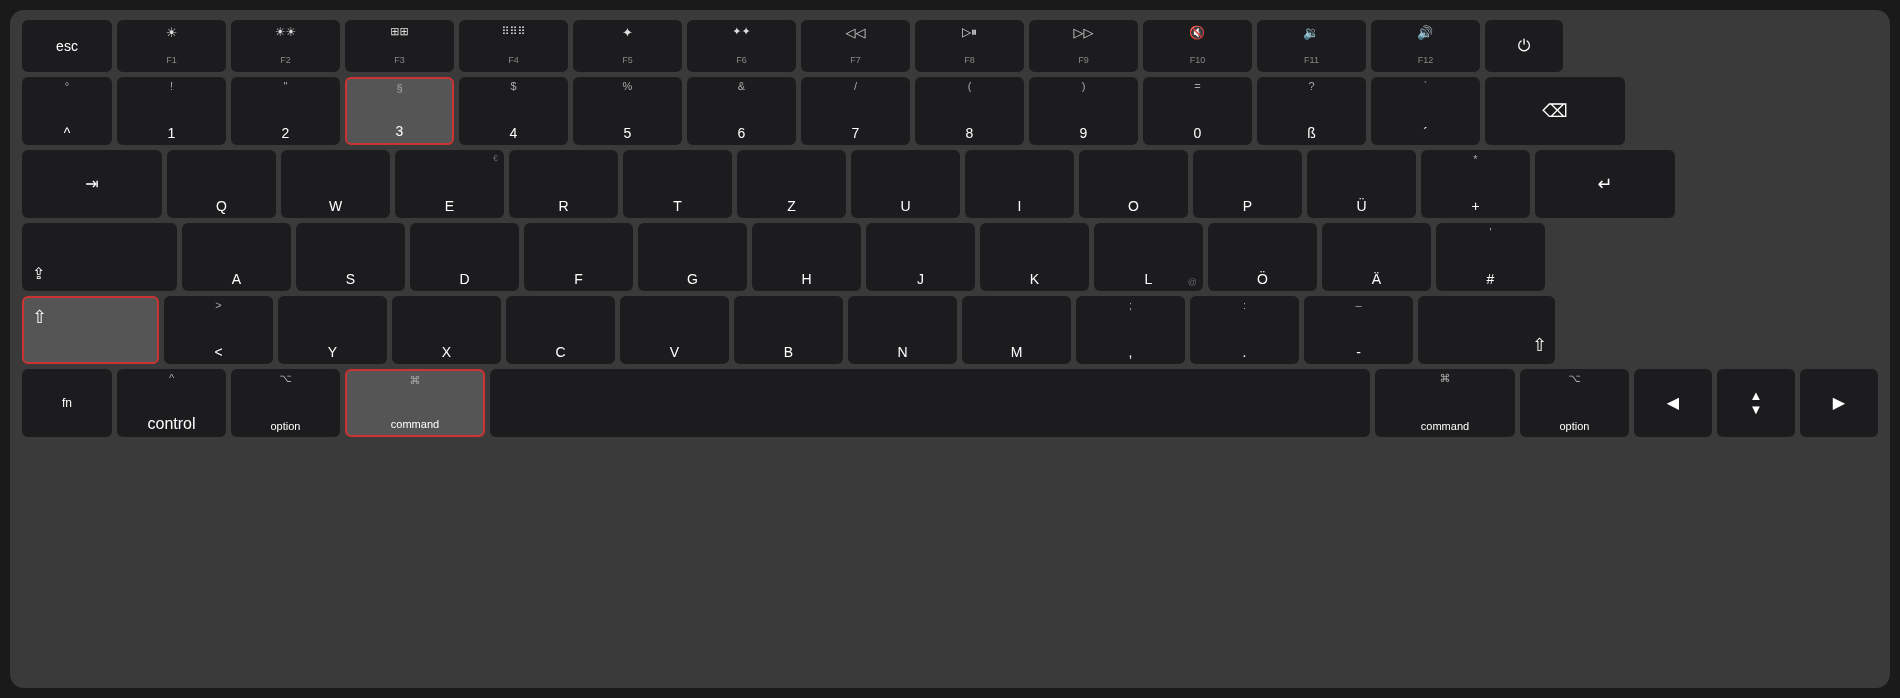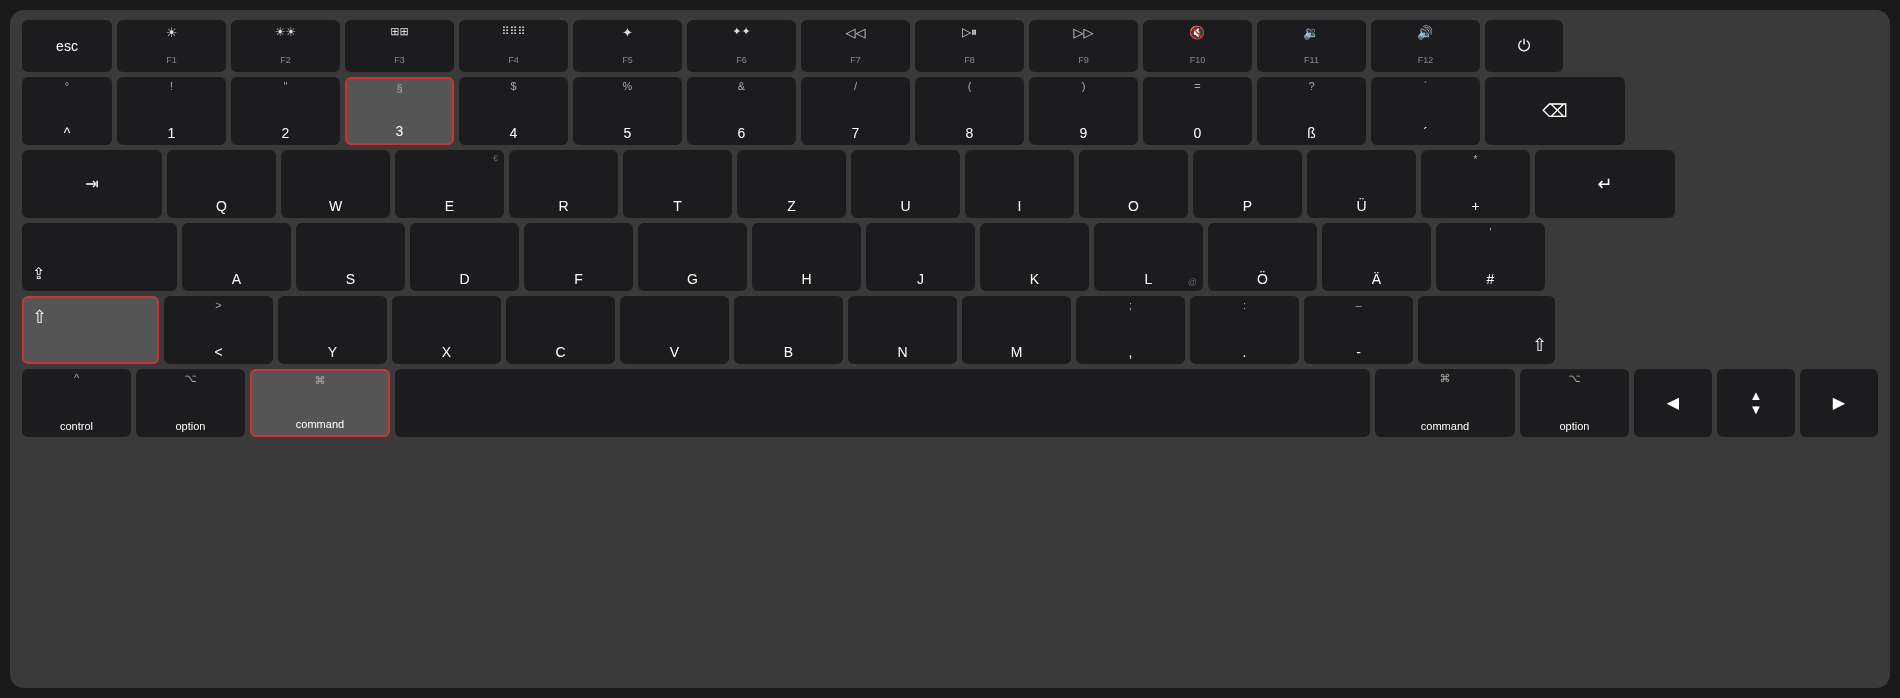--- a/index.html
+++ b/index.html
@@ -374,6 +374,9 @@
   </div>
 
   <div class="key-row bottom-row">
+    <div class="key" style="width:90px; justify-content:center;">
+      <span class="bottom-label" style="font-size:12px;">fn</span>
+    </div>
     <div class="key" style="width:109px;">
       <span class="top-label">^</span>
       <span class="bottom-label" style="font-size:11px;">control</span>

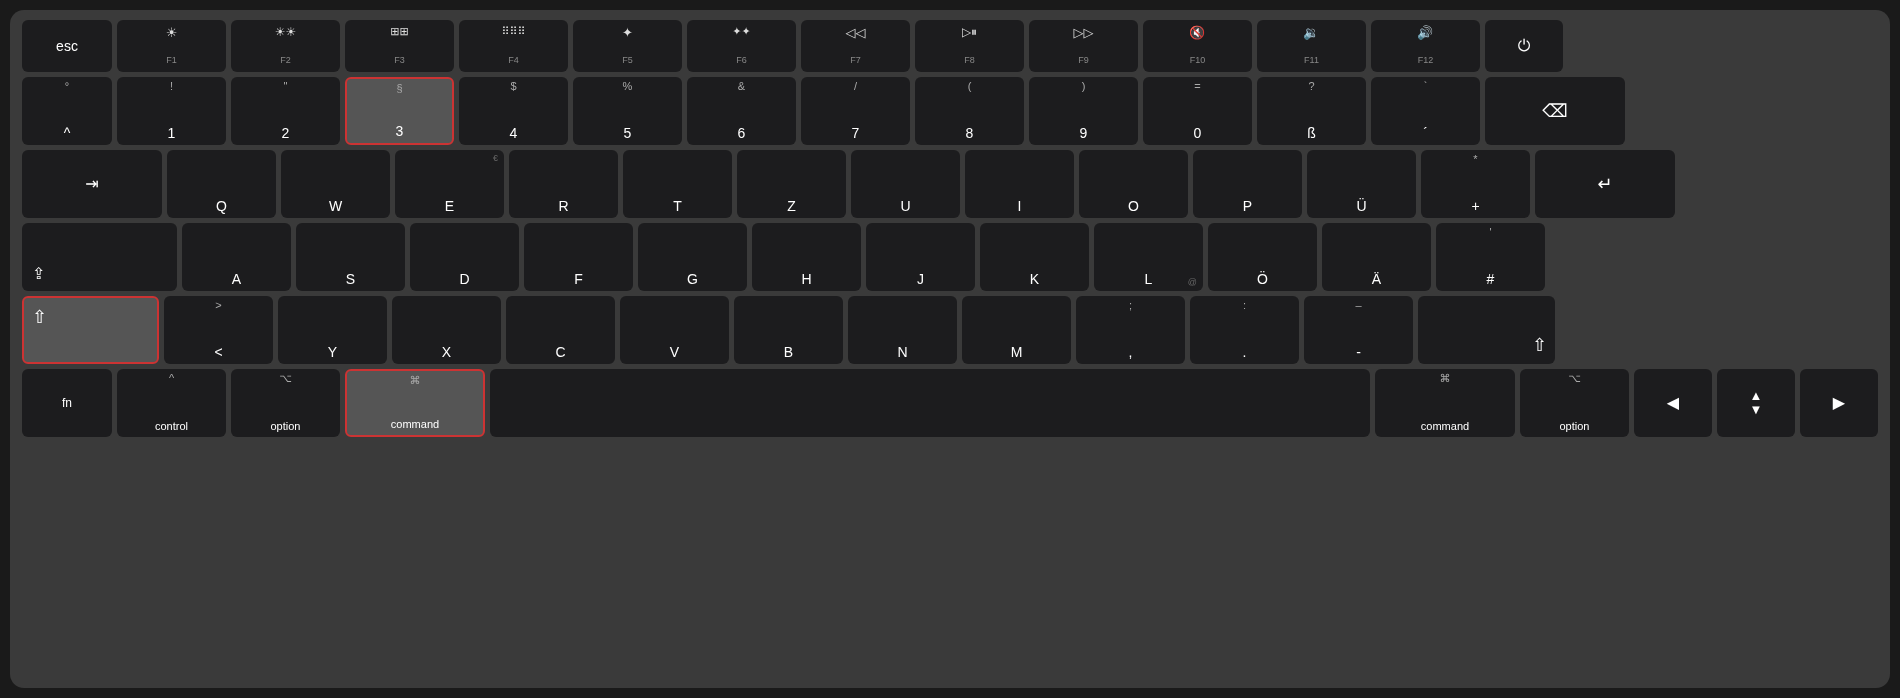--- a/index.html
+++ b/index.html
@@ -379,7 +379,7 @@
     </div>
     <div class="key" style="width:109px;">
       <span class="top-label">^</span>
-      <span class="bottom-label" style="font-size:11px;">control</span>
+      <span class="bottom-label" style="font-size:16px;">control</span>
     </div>
     <div class="key" style="width:109px;">
       <span class="top-label">⌥</span>

